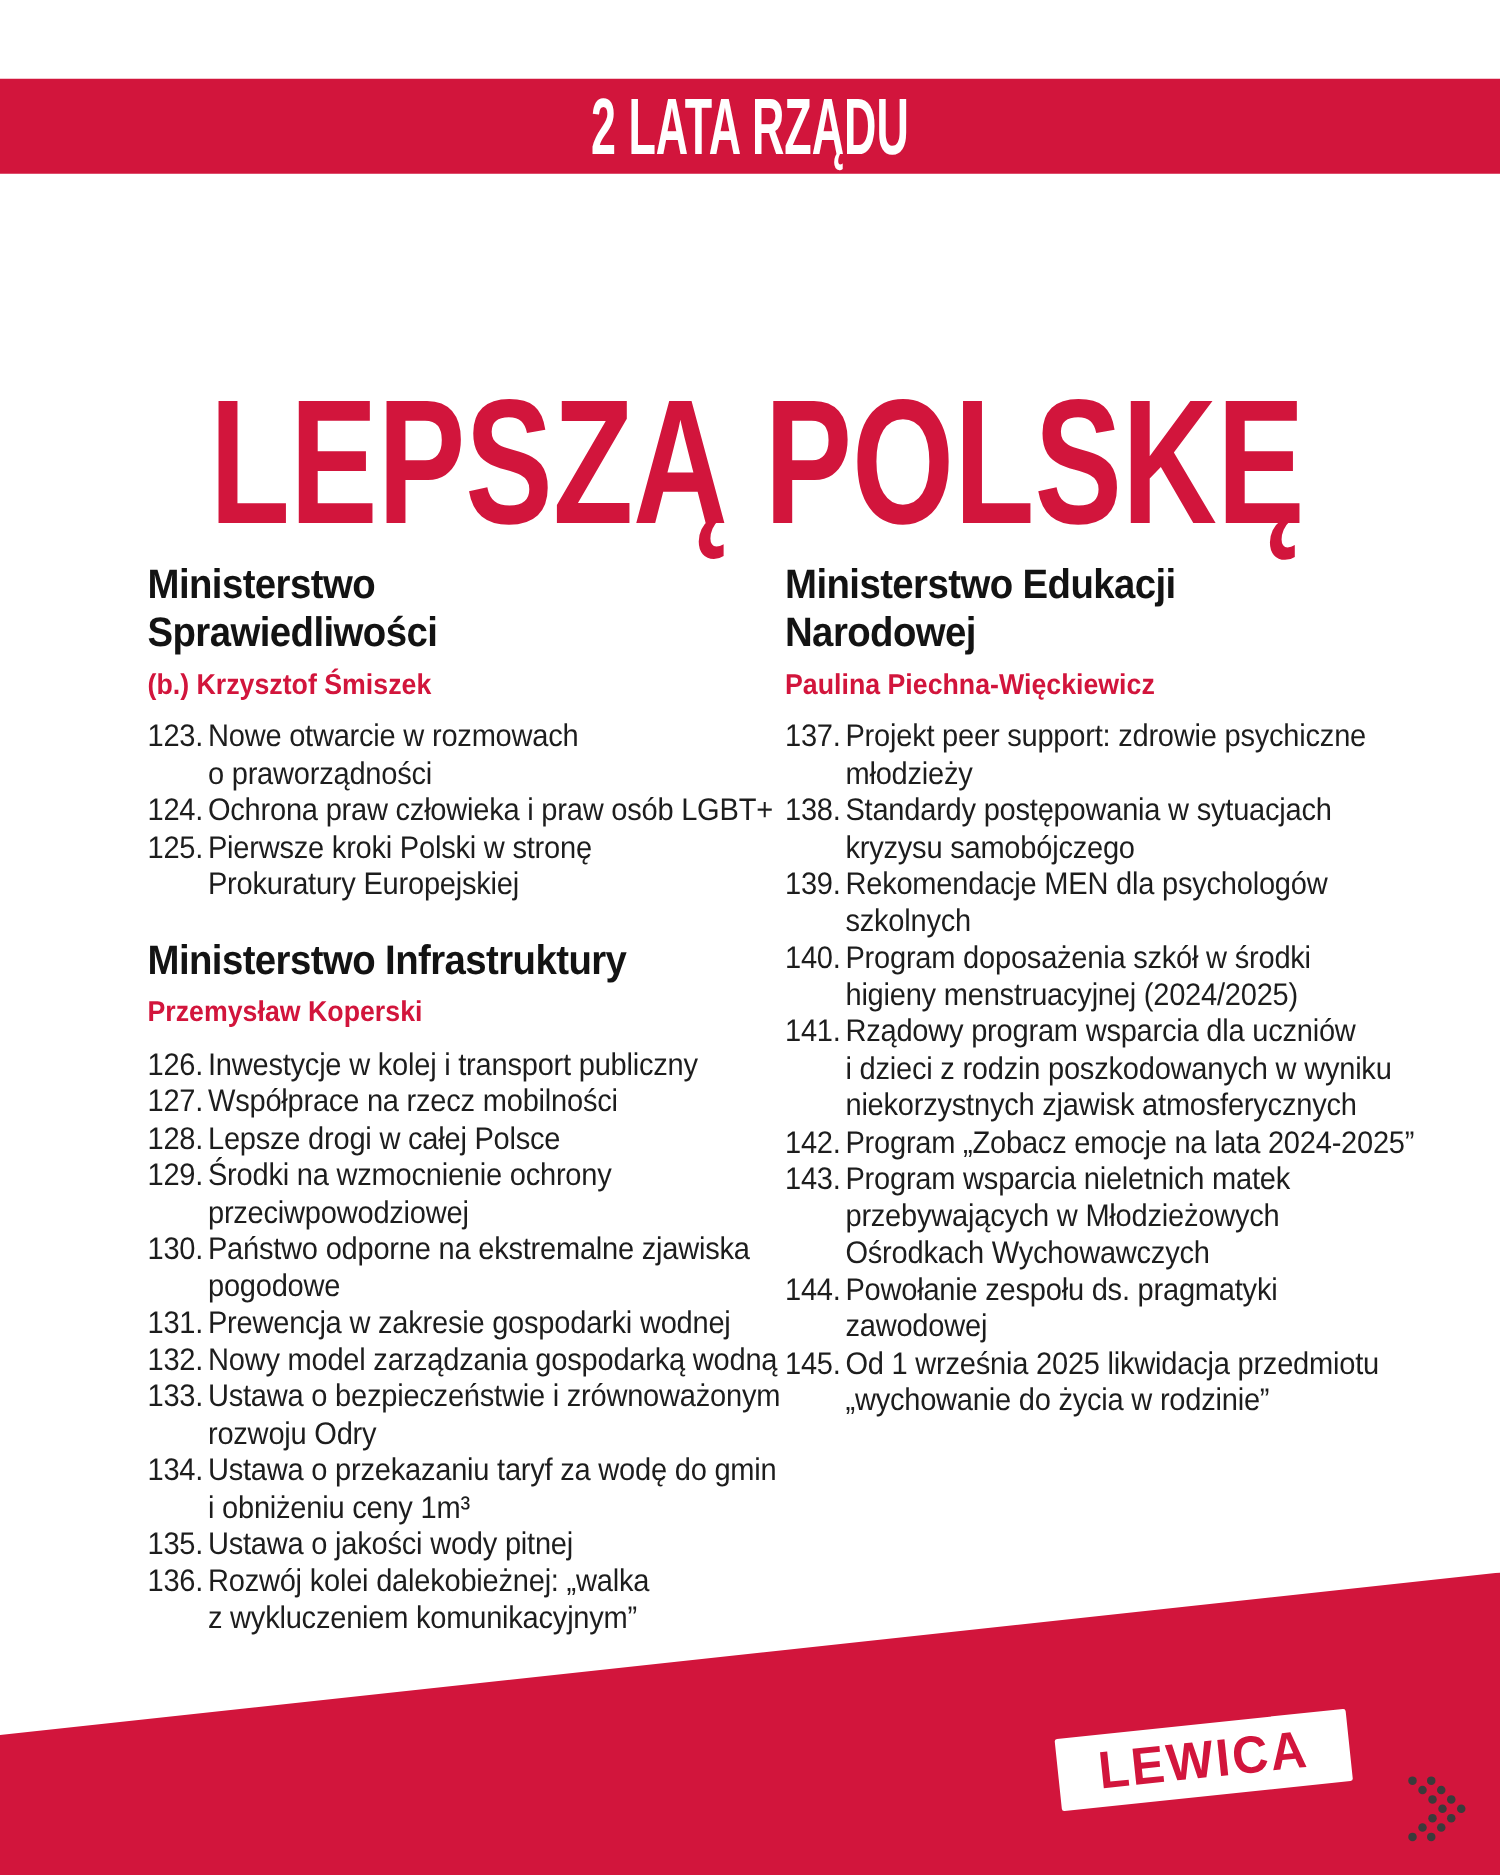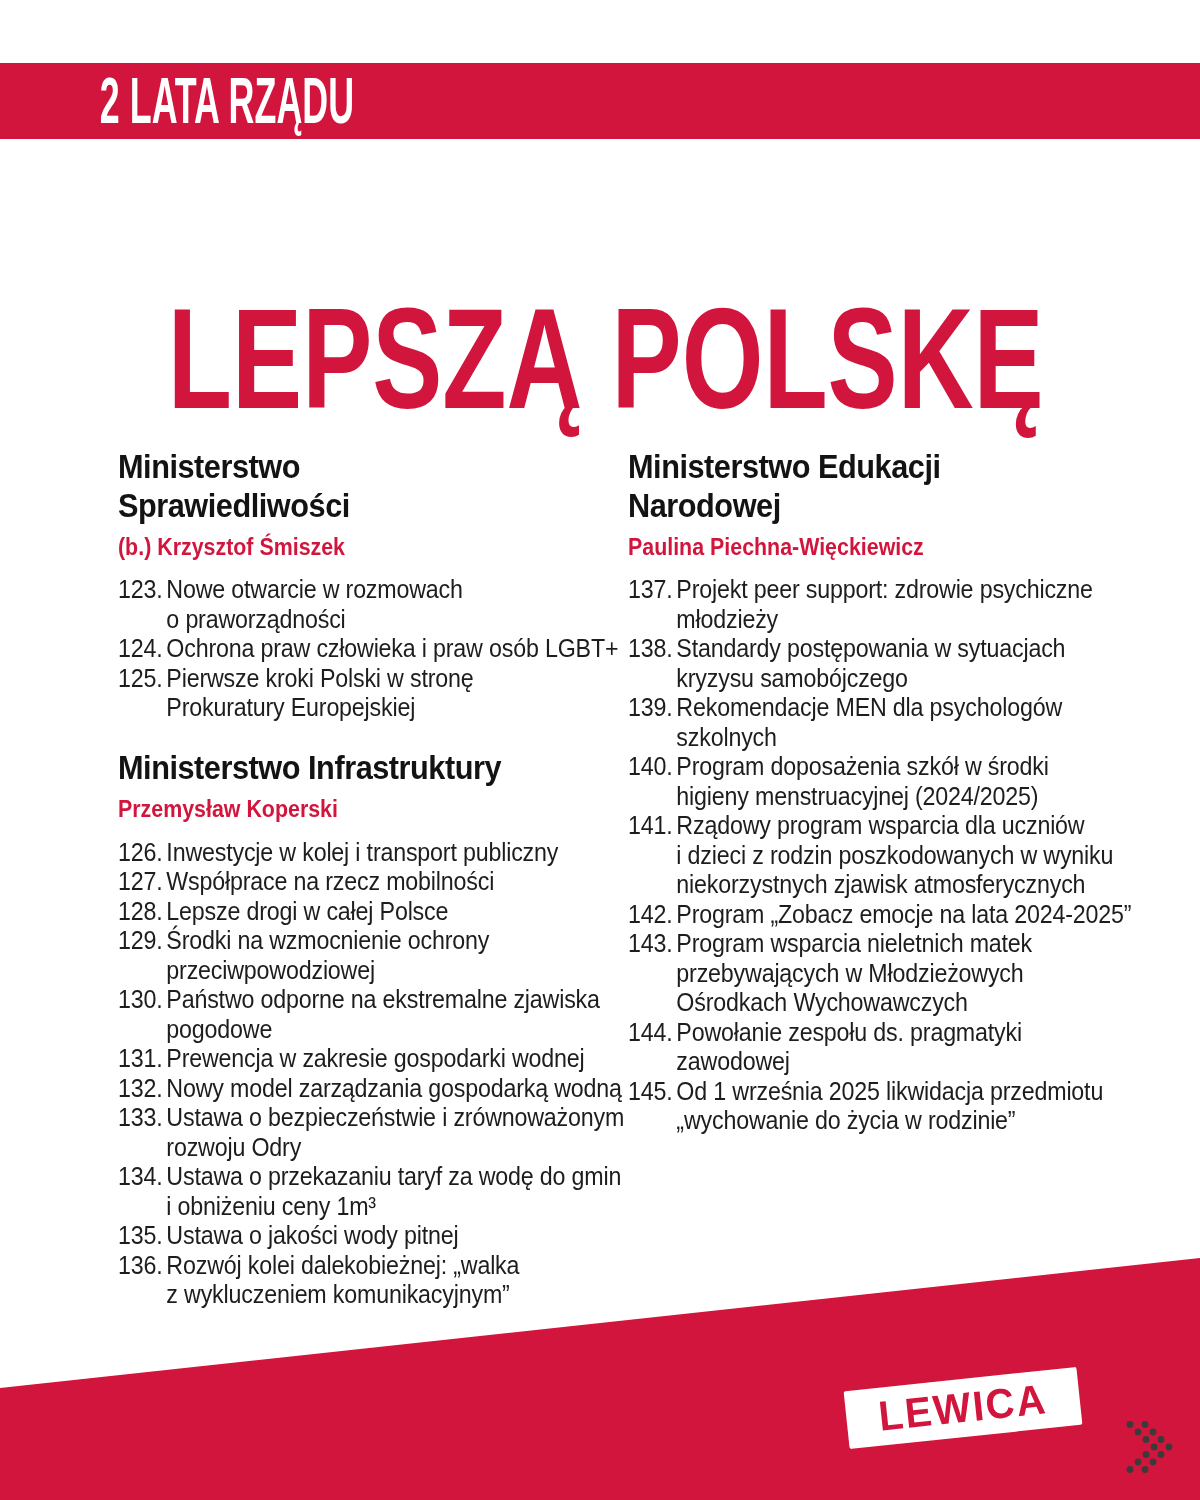--- a/index.html
+++ b/index.html
@@ -13,7 +13,7 @@
   
   .top-banner {
     position:absolute; left:0; top:63px; width:1200px; height:76px;
-    background:var(--red); display:flex; align-items:center; justify-content:flex-start;
+    background:var(--red); display:flex; align-items:center; justify-content:center;
   }
   .banner-text {
     color:#fff; font-weight:bold; font-size:64px; line-height:1;

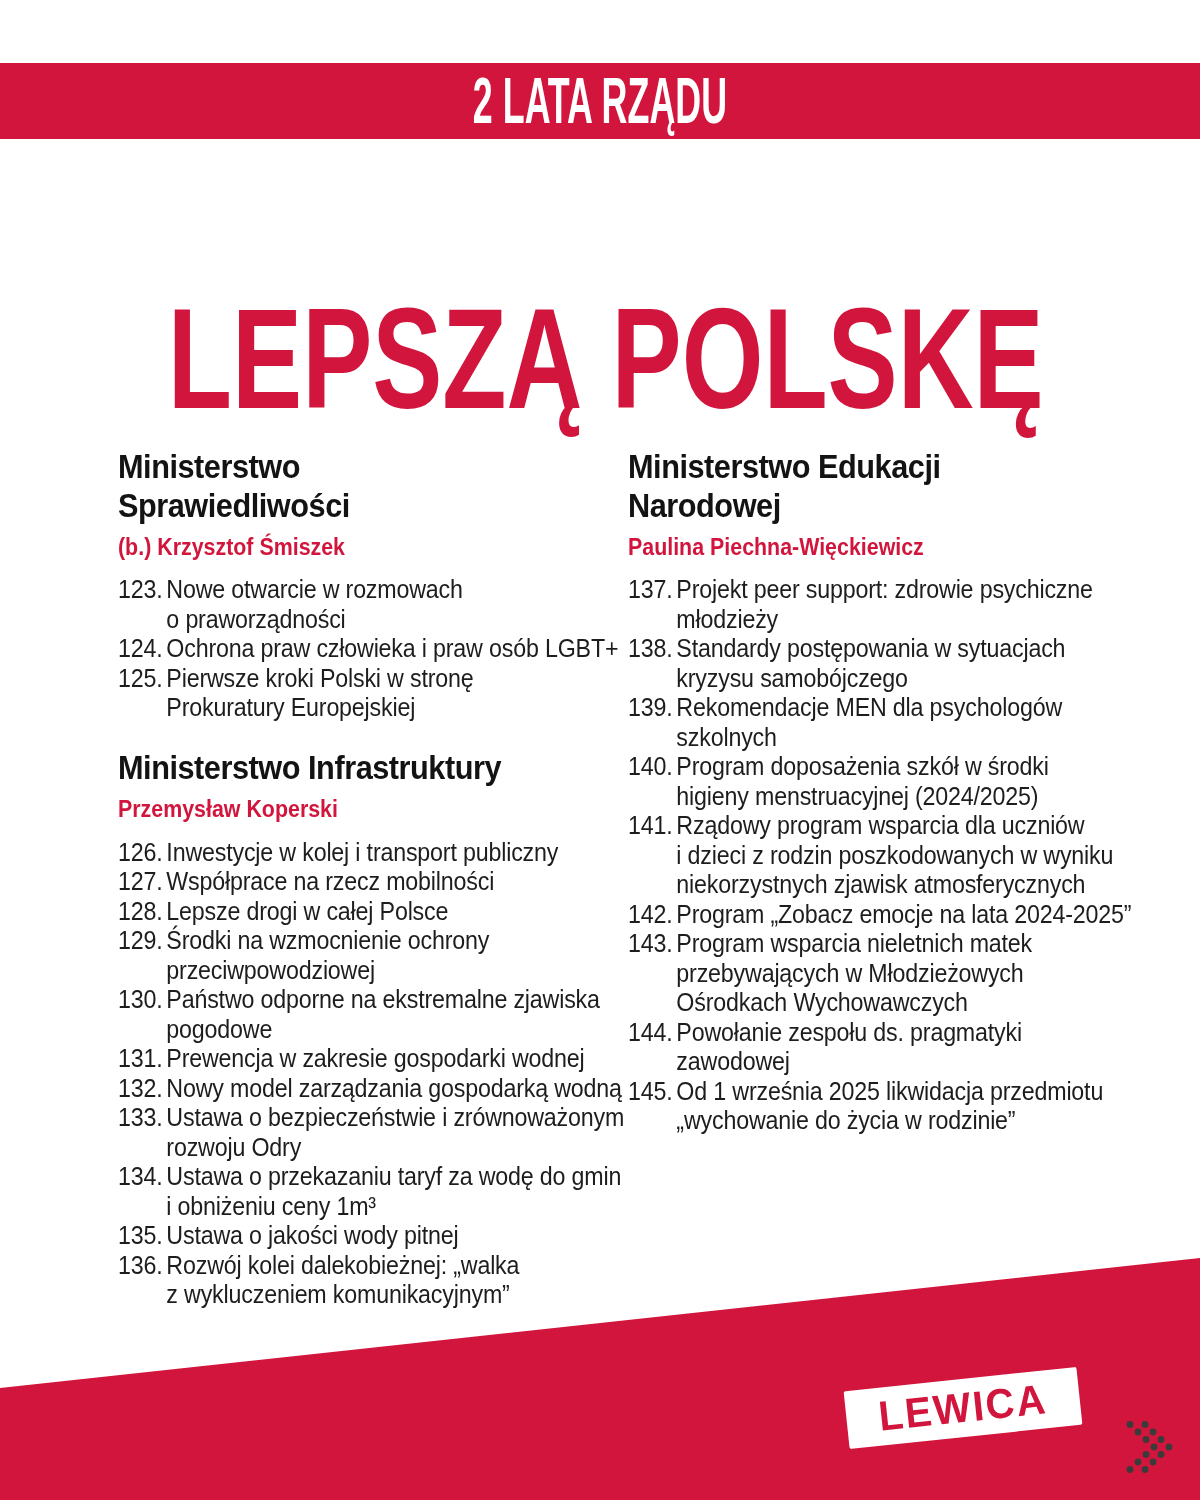--- a/index.html
+++ b/index.html
@@ -26,7 +26,7 @@
     color:var(--red); font-weight:bold; line-height:1; white-space:nowrap;
   }
   .title1 { top:136px; font-size:190px; }
-  .title2 { top:288px; font-size:142px;padding-left:12px; }
+  .title2 { top:299px; font-size:142px;padding-left:12px; }
   .squeeze1 { display:inline-block; transform:scaleX(0.84); transform-origin:center; }
   .squeeze2 { display:inline-block; transform:scaleX(0.74); transform-origin:center; }
   

